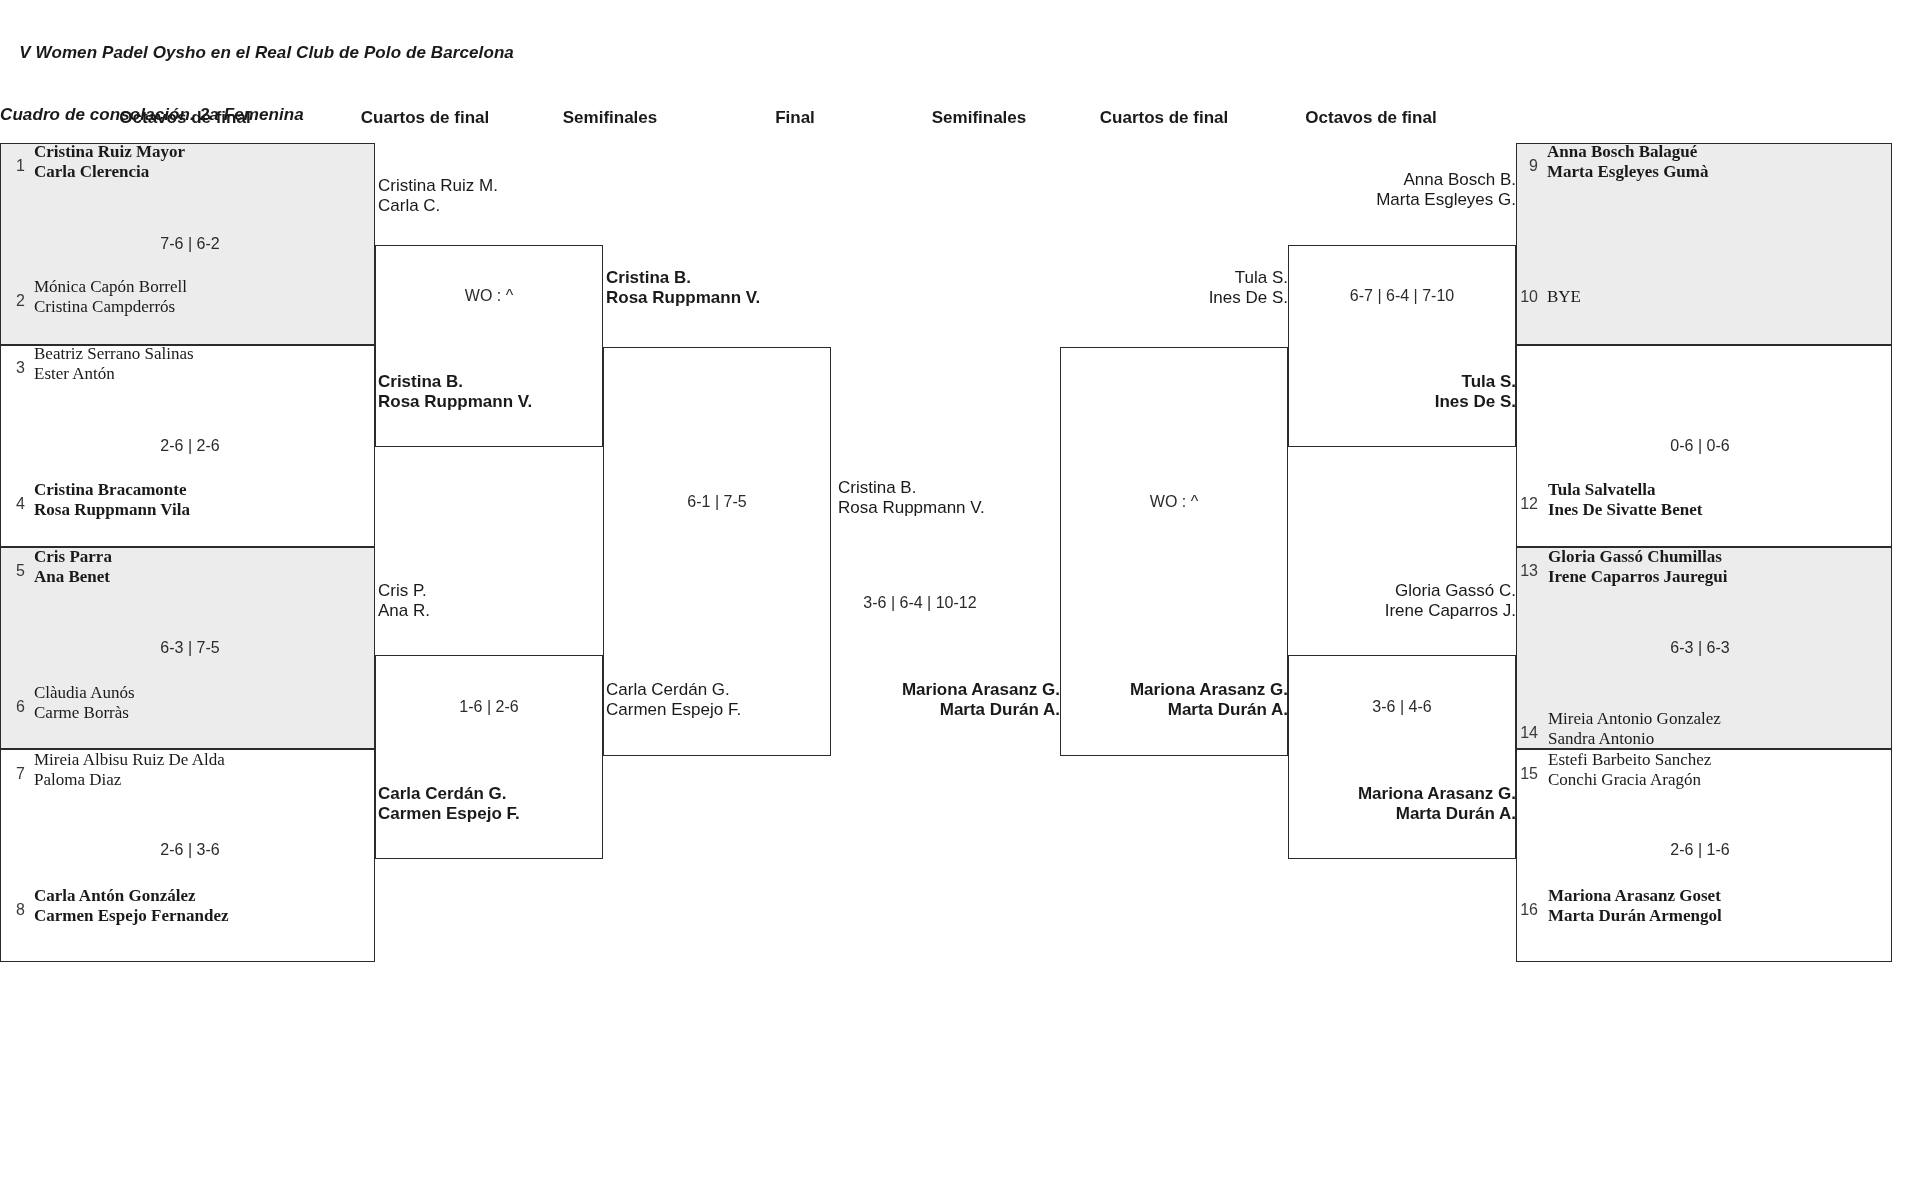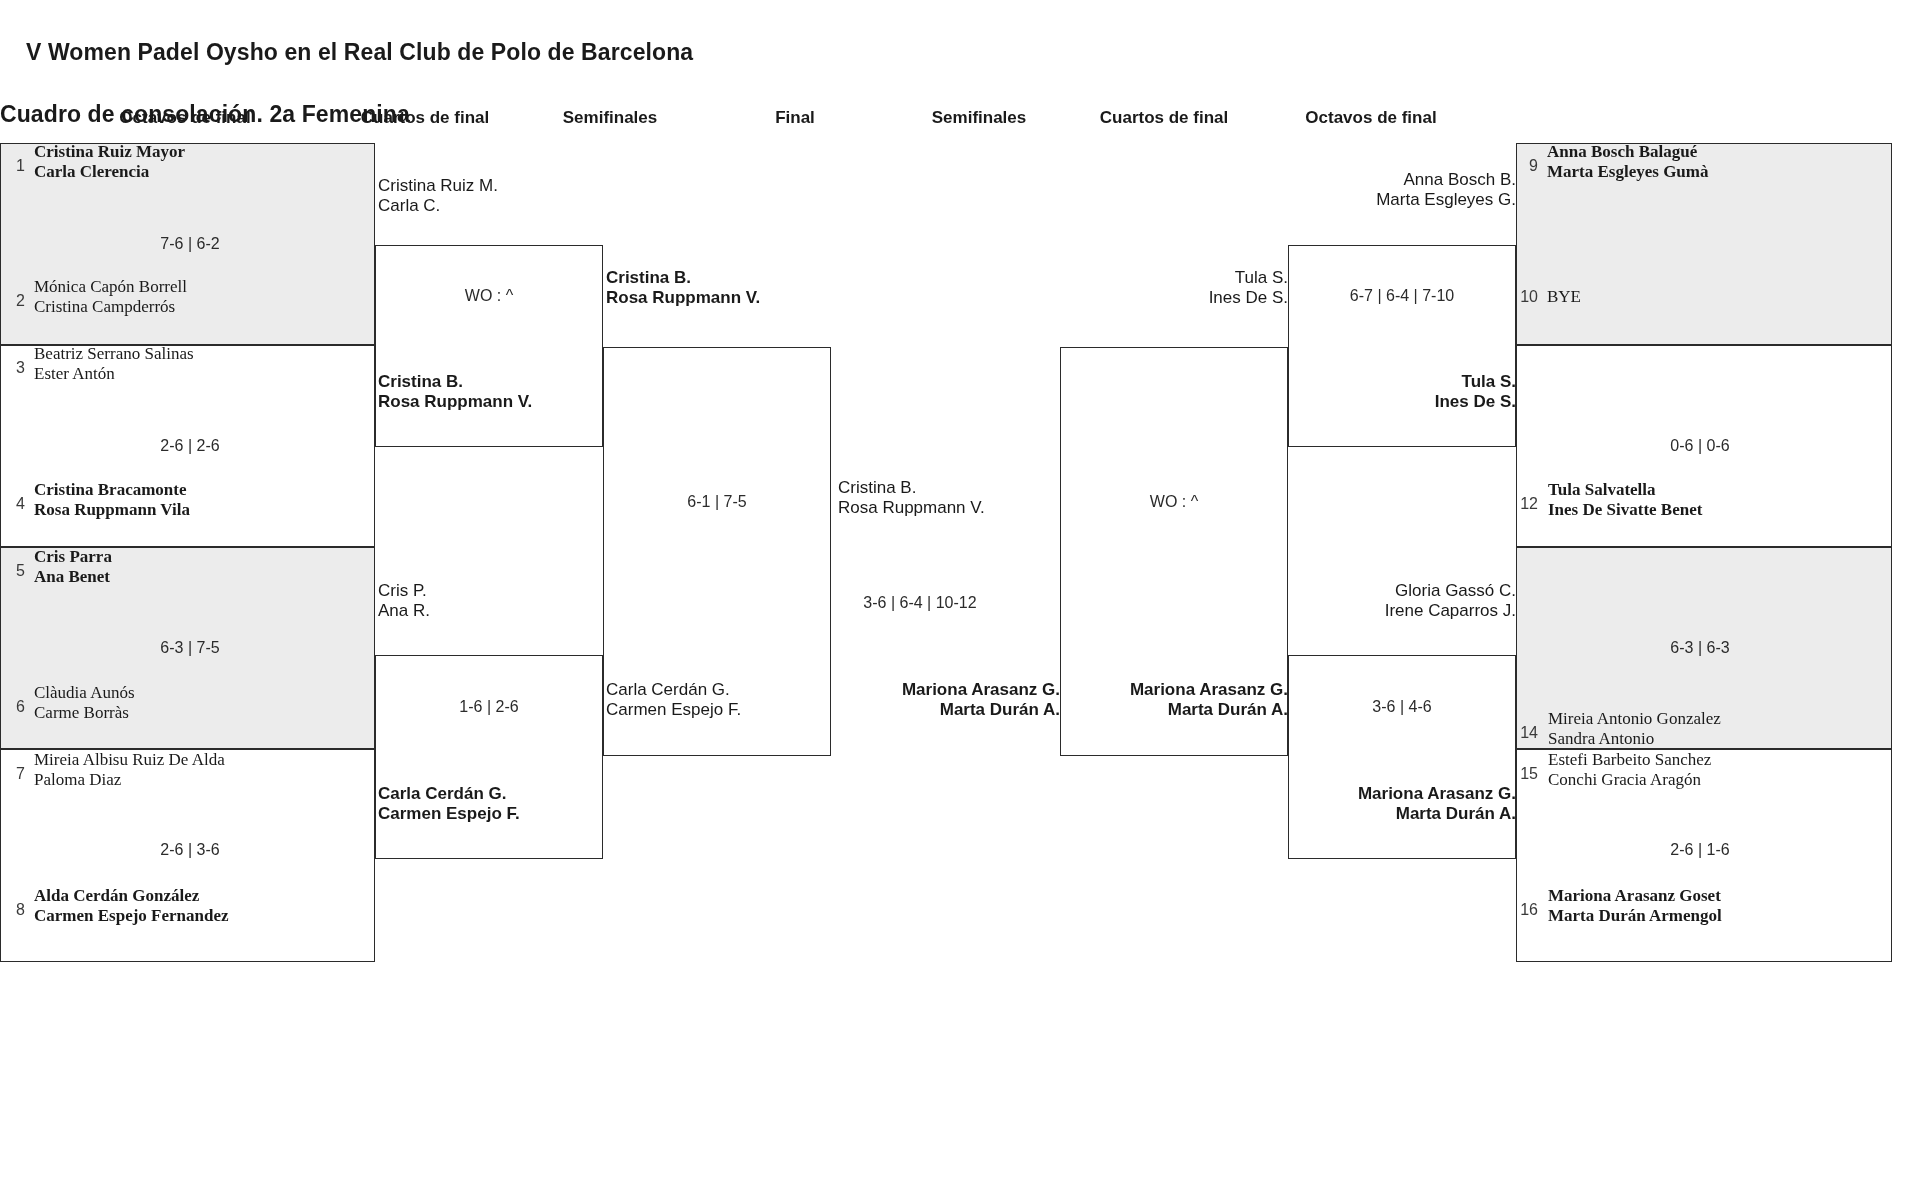--- a/index.html
+++ b/index.html
@@ -14,8 +14,8 @@
   
   .title{
     position:absolute;left:0px;top:6px;
-    font-size:23px;font-weight:bold;line-height:31px;
-    white-space:pre;letter-spacing:.1px;
+    font-size:17px;font-weight:bold;line-height:31px;
+    white-space:pre;letter-spacing:.1px;font-style:italic;
   }
   .title .l2{display:block;}
 

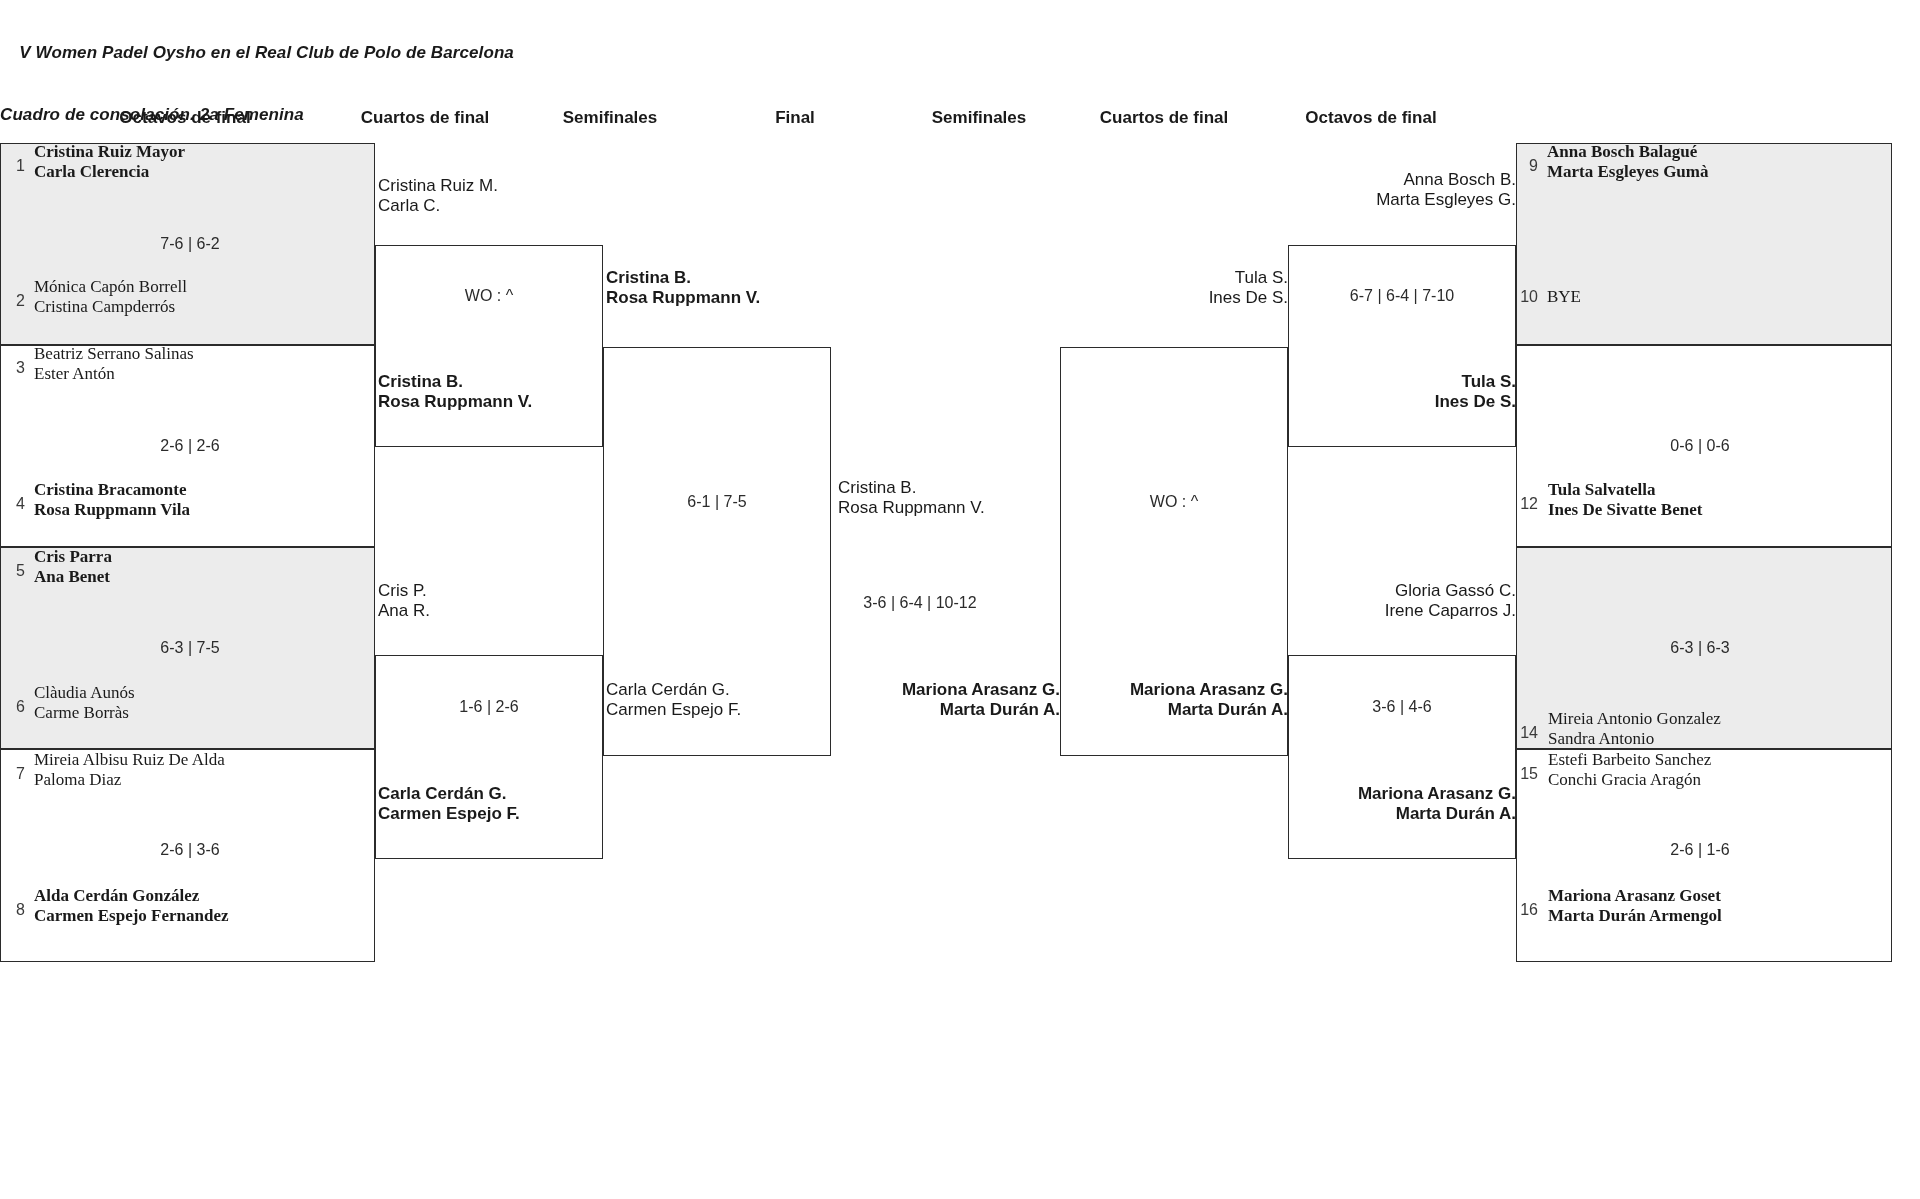--- a/index.html
+++ b/index.html
@@ -245,6 +245,13 @@
       <div>Ines De Sivatte Benet</div>
     </span>
   </div>
+  <div class="team right" style="left:1511px;top:547px;">
+    <span class="seed" style="width:27px;flex:0 0 27px;">13</span>
+    <span class="names b" style="padding-left:10px;">
+      <div>Gloria Gassó Chumillas</div>
+      <div>Irene Caparros Jauregui</div>
+    </span>
+  </div>
   <div class="team right" style="left:1511px;top:683px;margin-top:26px;">
     <span class="seed" style="width:27px;flex:0 0 27px;">14</span>
     <span class="names" style="padding-left:10px;">

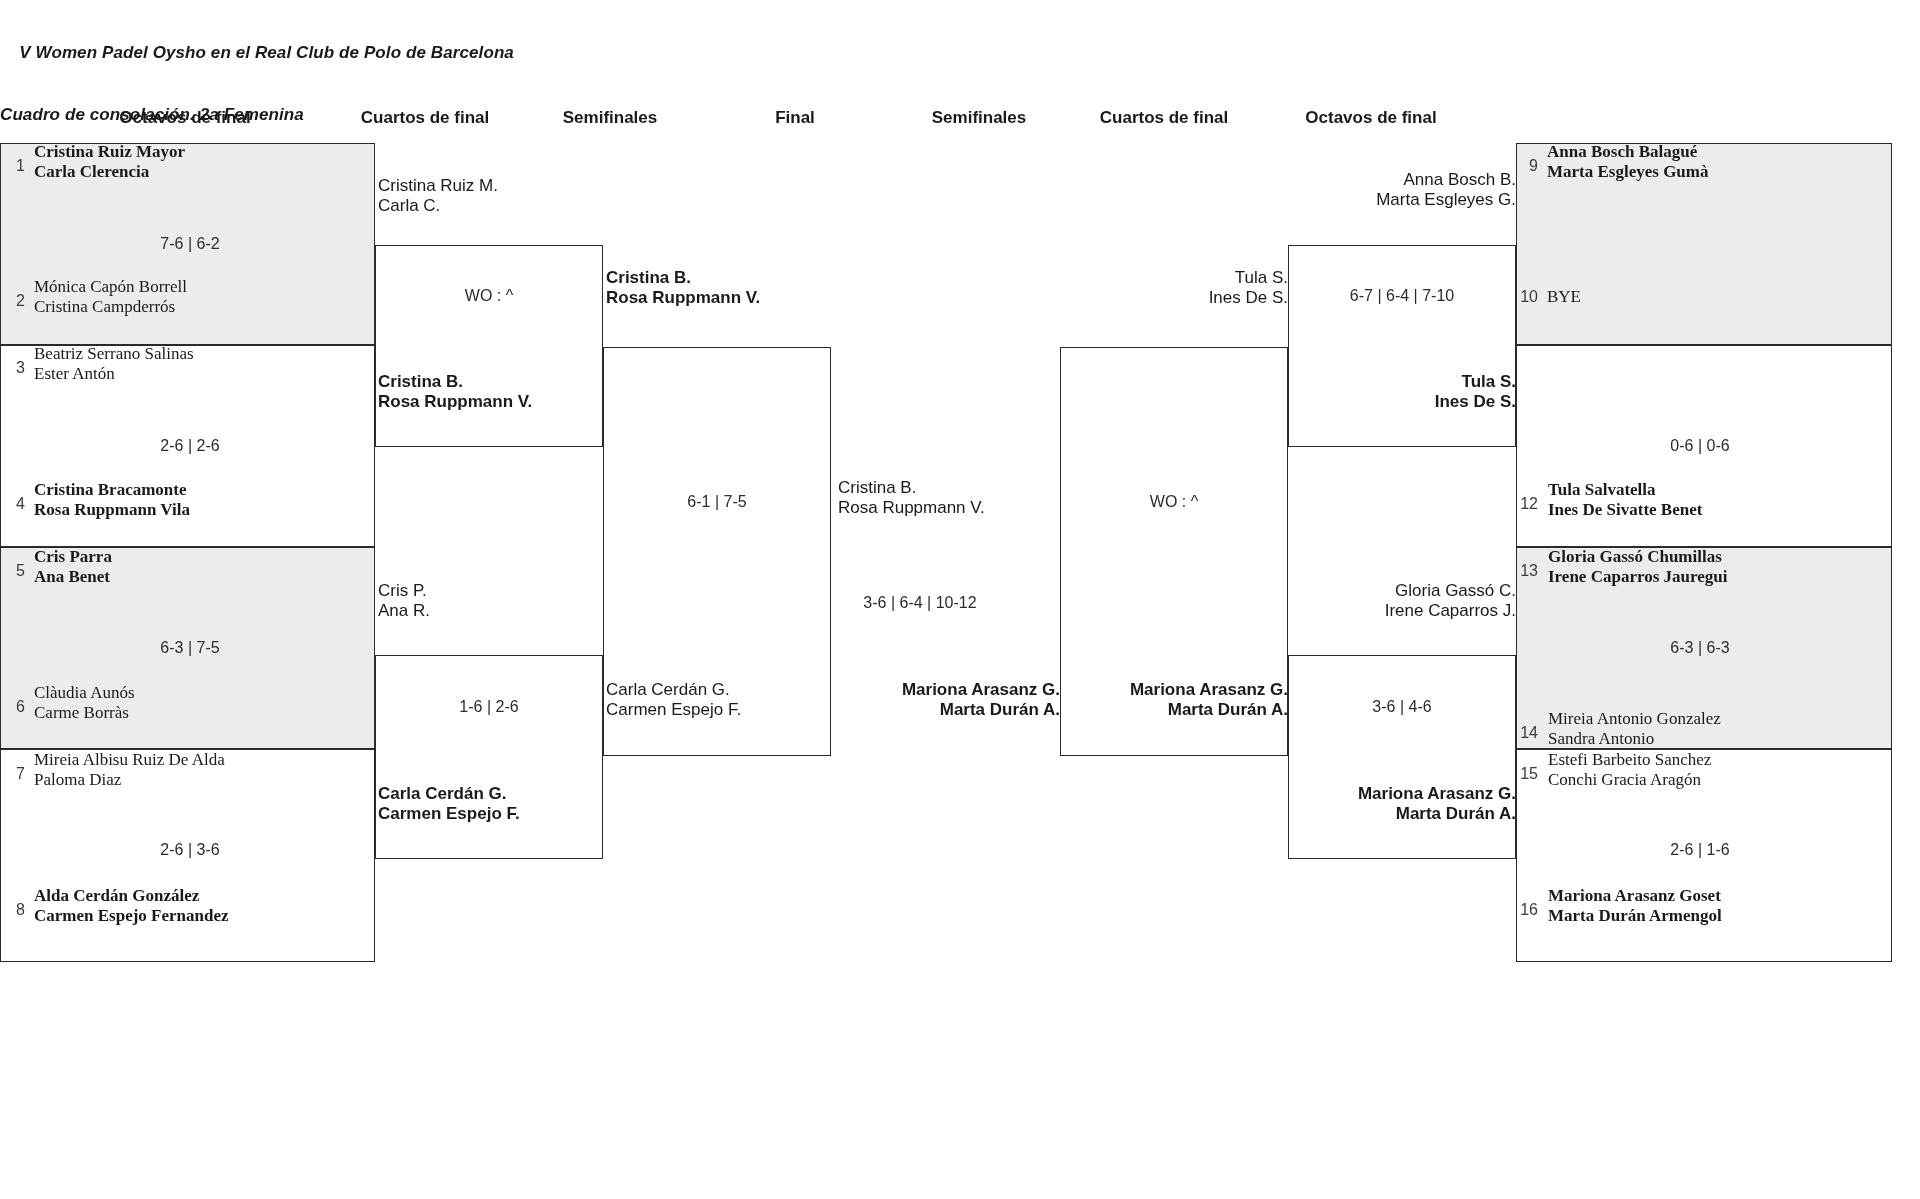--- a/index.html
+++ b/index.html
@@ -127,7 +127,7 @@
   <div class="team" style="left:3px;top:886px;">
     <span class="seed">8</span>
     <span class="names b">
-      <div>Alda Cerdán González</div>
+      <div>Carla Antón González</div>
       <div>Carmen Espejo Fernandez</div>
     </span>
   </div>

